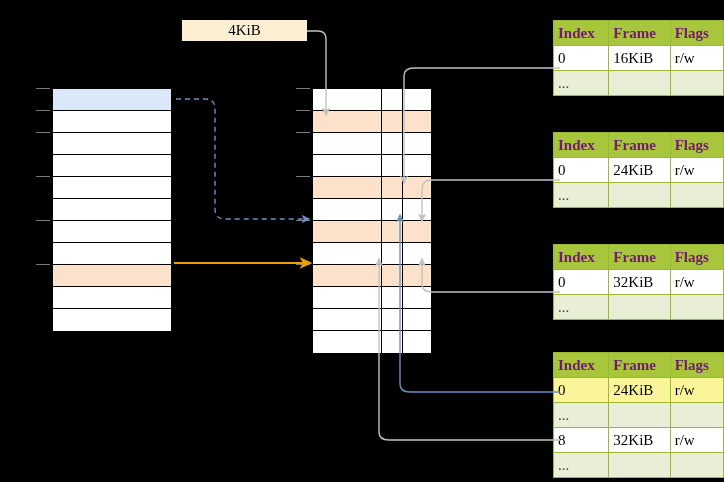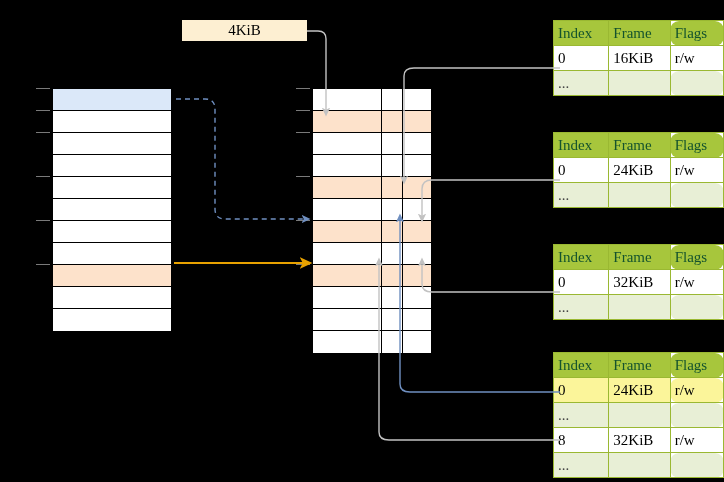--- a/index.html
+++ b/index.html
@@ -30,7 +30,7 @@
   .ptable td,.ptable th{border:1px solid #9ab832;padding:0 4px;height:25px;
           box-sizing:border-box;text-align:left;font-weight:normal;color:#000;
           white-space:nowrap;}
-  .ptable th{background:#a7c63c;color:#14532d;font-weight:normal;}
+  .ptable th{background:#a7c63c;color:#701a75;font-weight:bold;}
   .ptable tr.ell td{background:#e8efd6;color:#444;}
   .ptable td.hl{background:#fbf59a;}
   .c-idx{width:56px;}

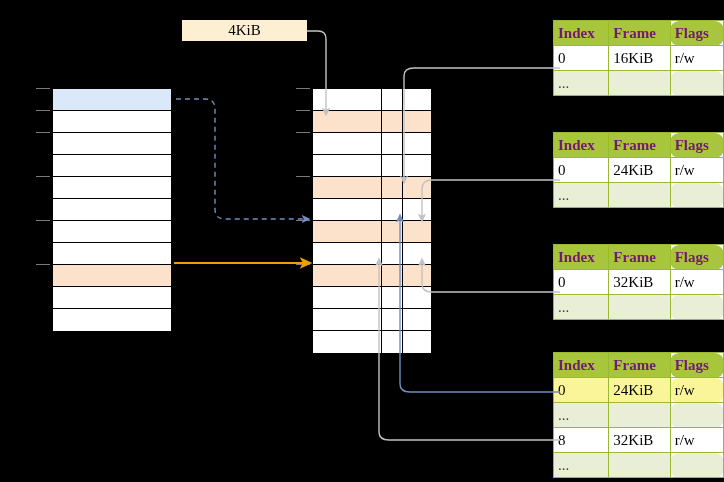--- a/index.html
+++ b/index.html
@@ -35,7 +35,7 @@
   .ptable td.hl{background:#fbf59a;}
   .c-idx{width:56px;}
   .c-frm{width:62px;margin-left:13px;}
-  .c-flg{width:54px;border-radius:9px;}
+  .c-flg{width:54px;}
 
   
   svg.overlay{position:absolute;left:0;top:0;width:724px;height:482px;

